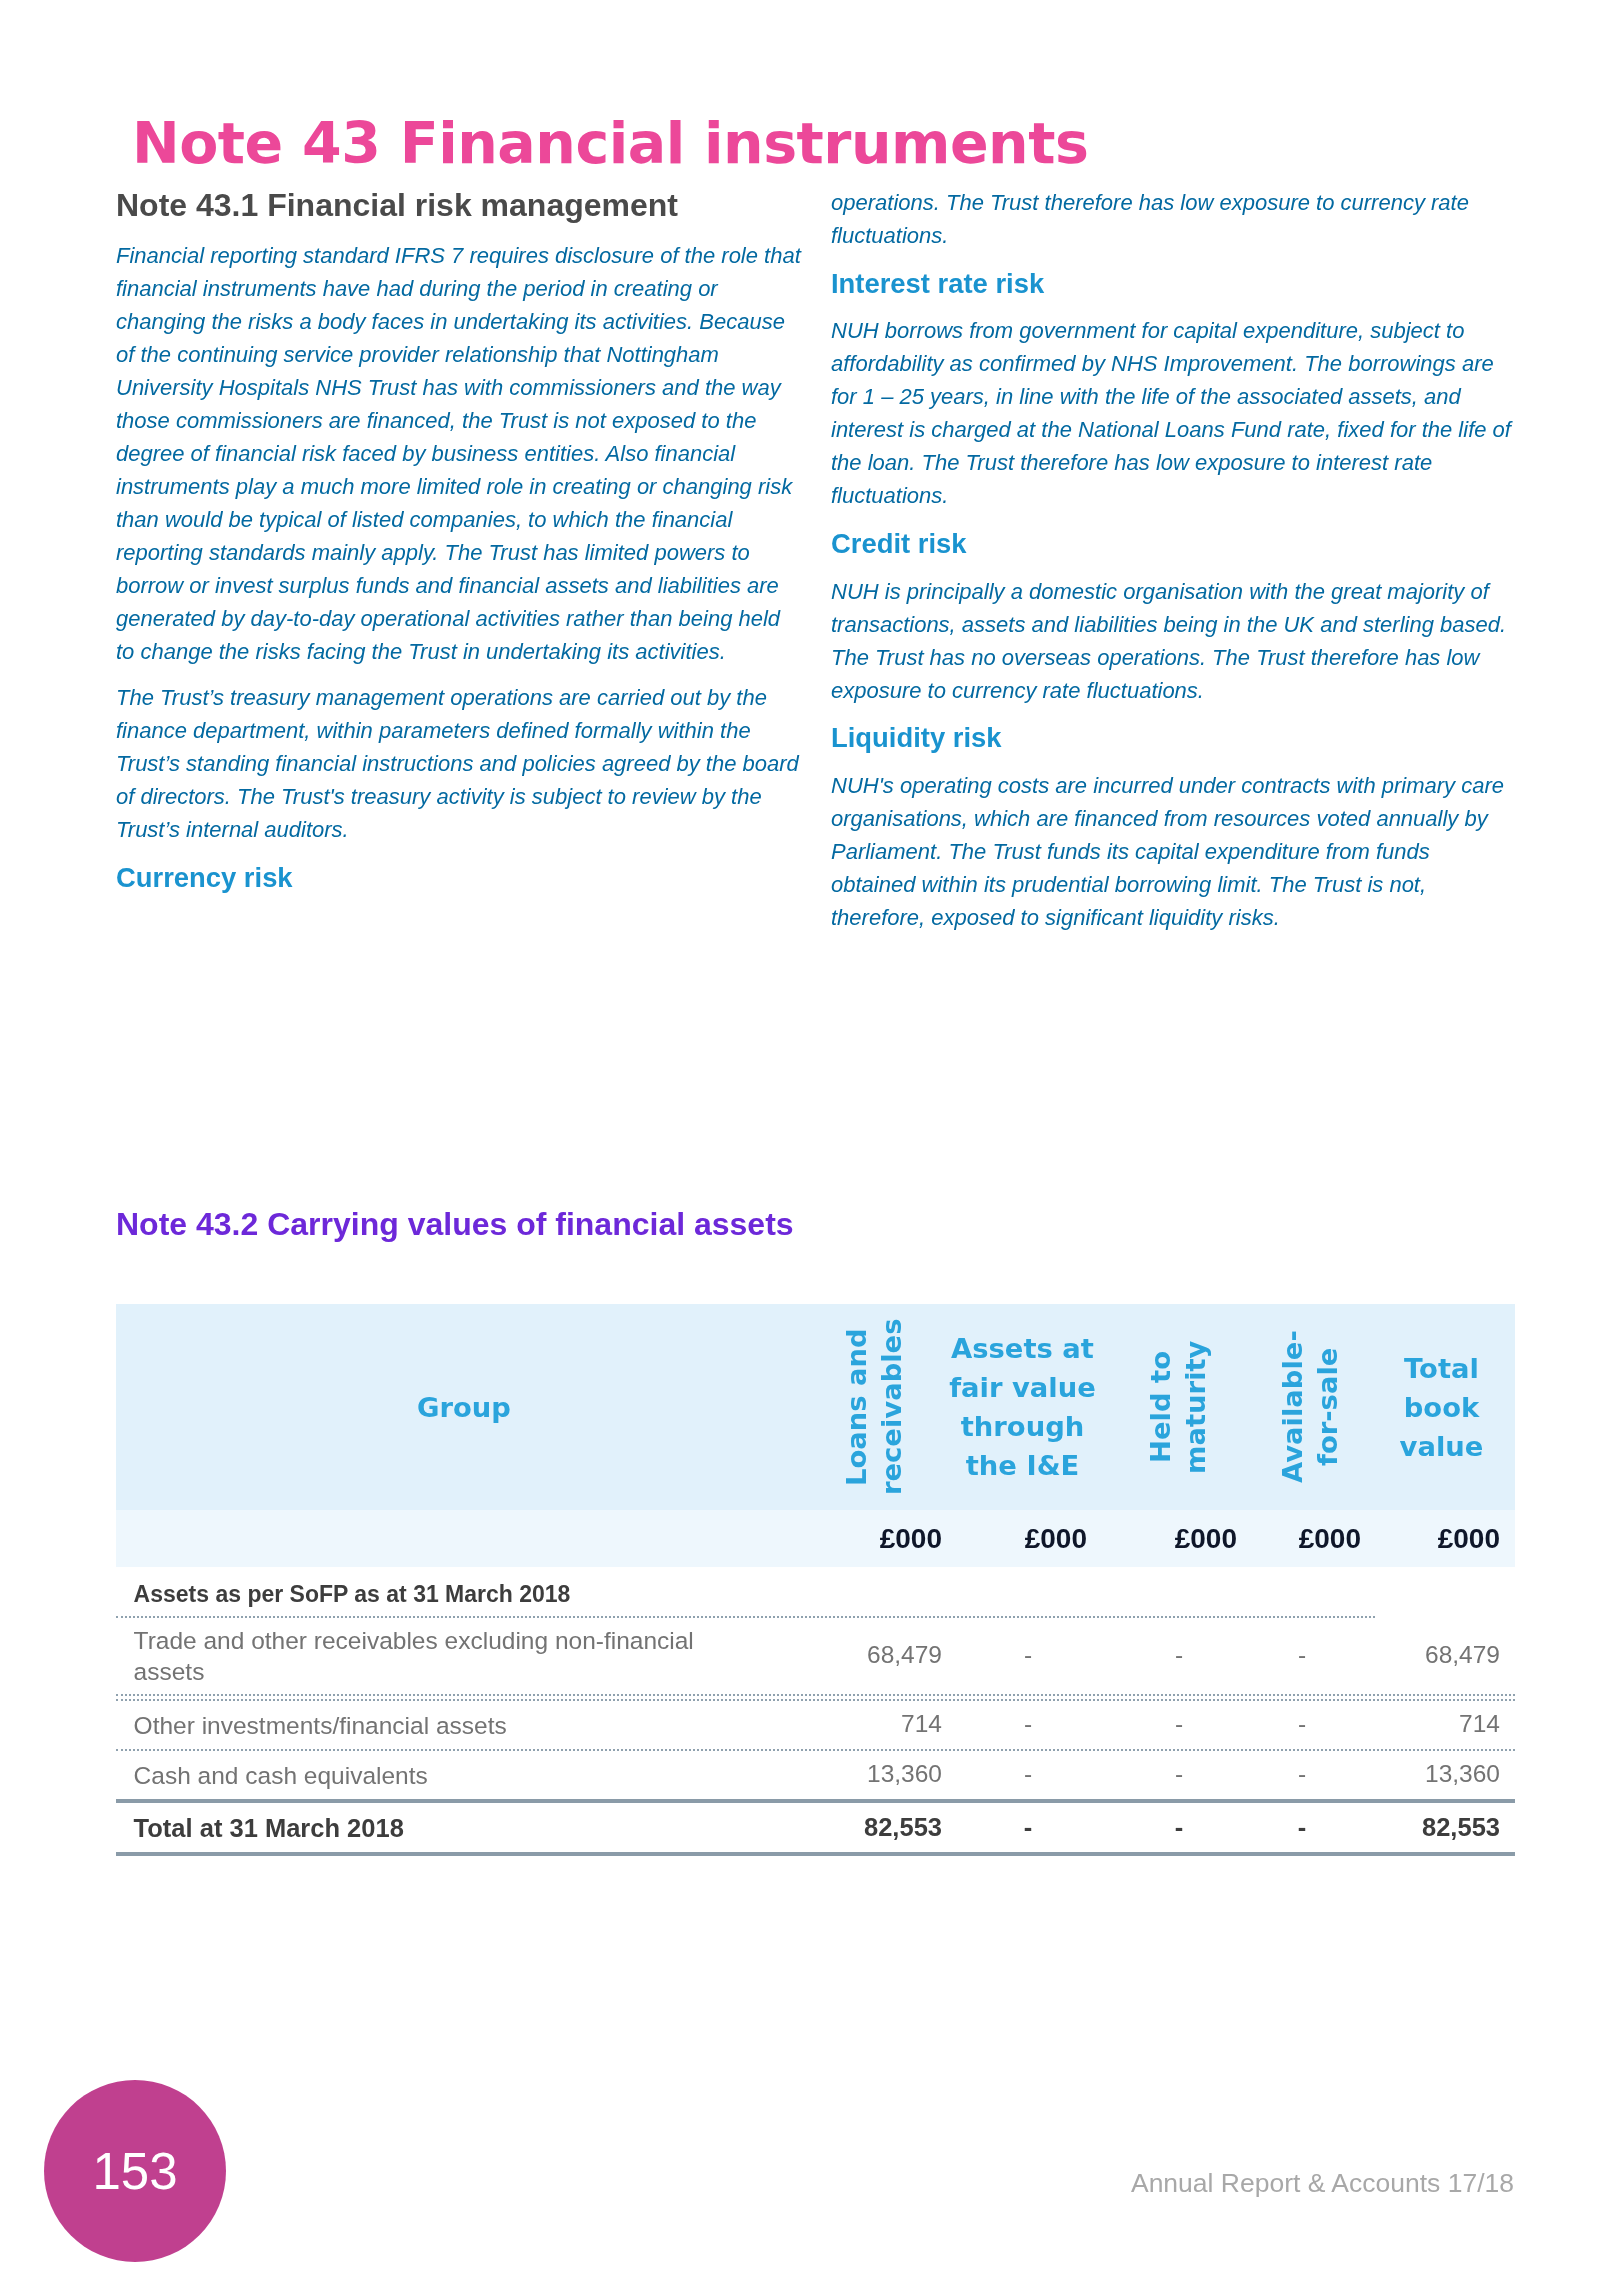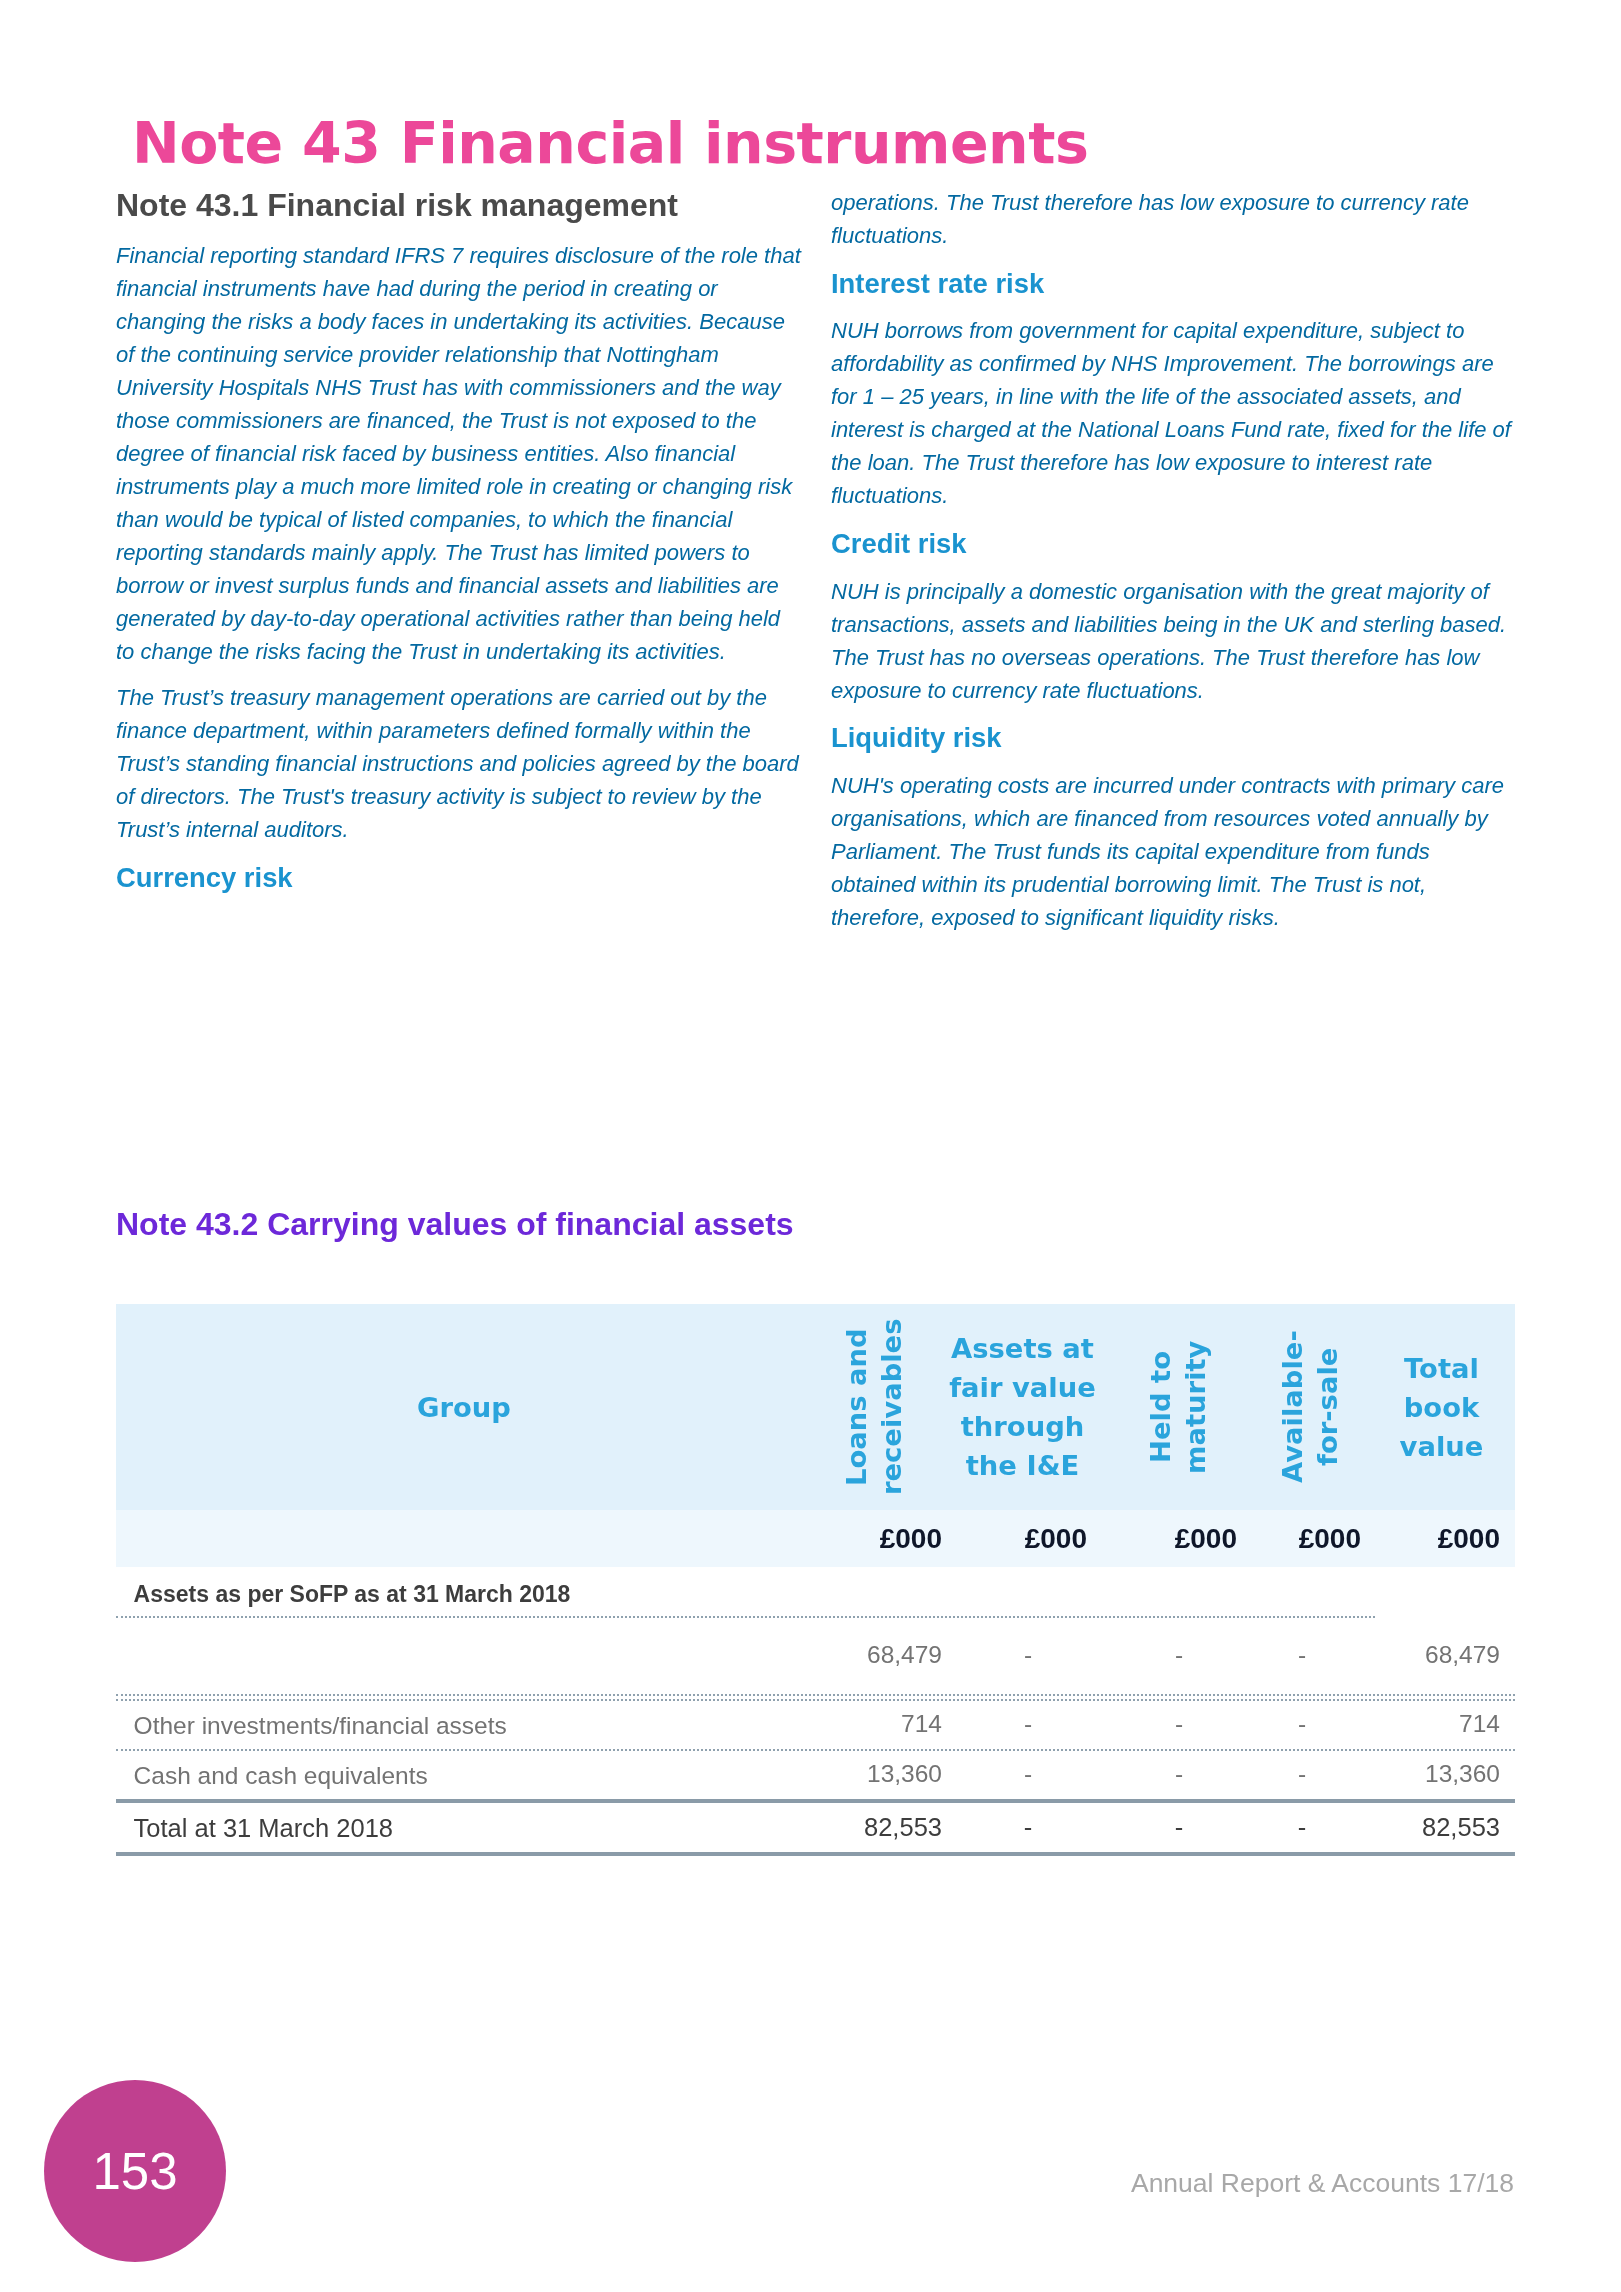--- a/index.html
+++ b/index.html
@@ -108,6 +108,7 @@
   <div class="dots-short"></div>
 
   <div class="row r-tall">
+    <div class="lbl">Trade and other receivables excluding non-financial assets</div>
     <div class="v v1">68,479</div>
     <div class="d d2">-</div>
     <div class="d d3">-</div>

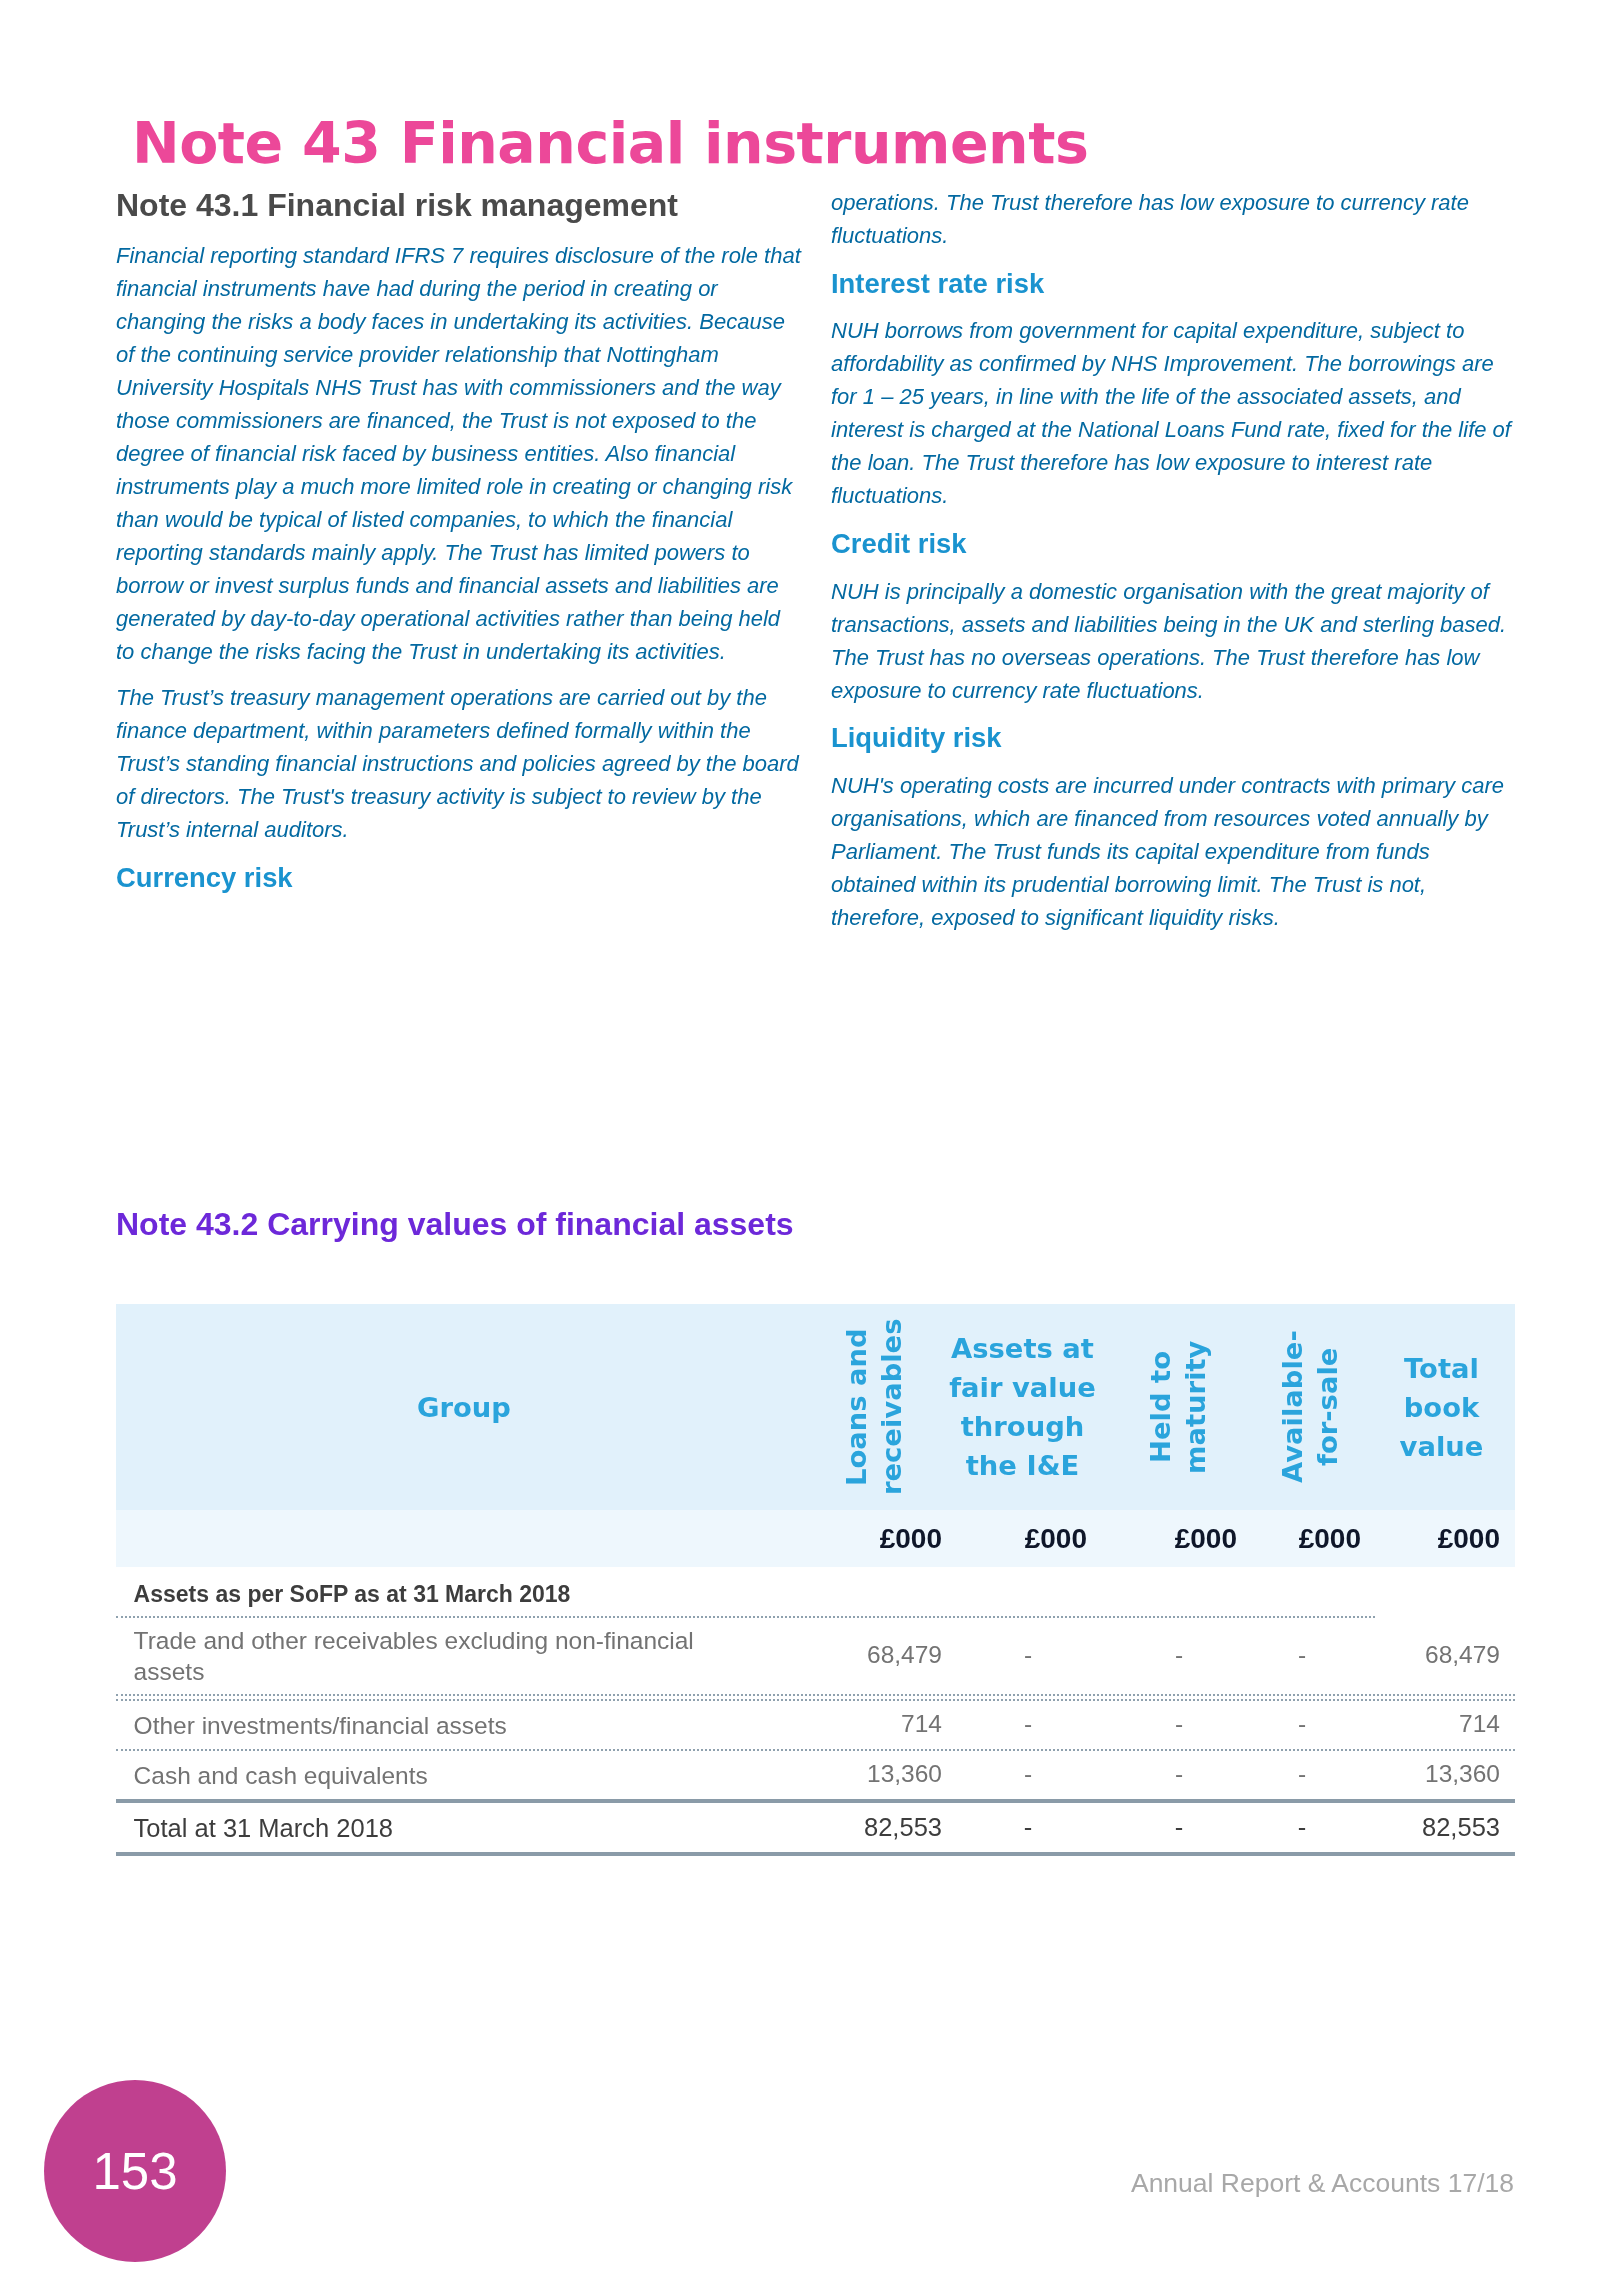--- a/index.html
+++ b/index.html
@@ -51,7 +51,7 @@
   .d3 { left:1005px; width:116px; }
   .d4 { left:1127px; width:118px; }
   .thick { height:3.9px; background:#8a9ba8; width:1399px; }
-  .r-total { height:49px; font-weight:normal; color:#3d3d3d; font-size:25.5px; }
+  .r-total { height:49px; font-weight:bold; color:#3d3d3d; font-size:25.5px; }
   .r-total .lbl, .r-total .v, .r-total .d { top:9.8px; }
 
   .page-circle { left:44px; top:2080px; width:182px; height:182px; border-radius:50%; background:#c0408f; display:flex; align-items:center; justify-content:center; }

